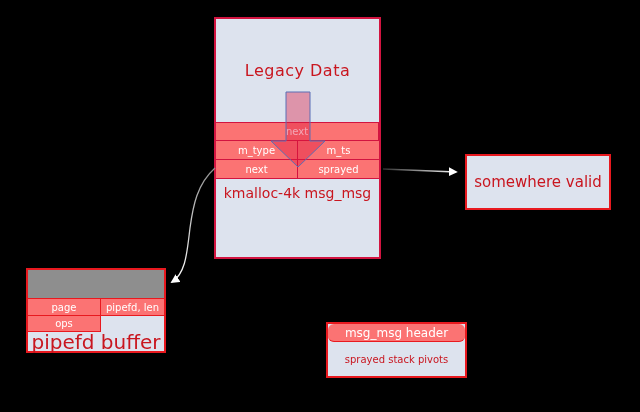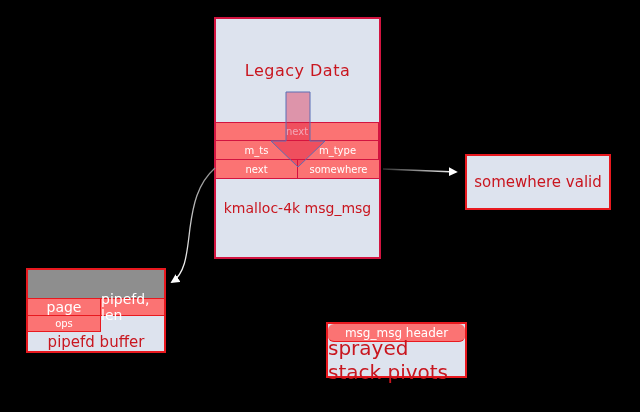--- a/index.html
+++ b/index.html
@@ -60,8 +60,8 @@
         <div class="scell left">next</div>
       </div>
       <div class="srow">
+        <div class="scell left">m_type</div>
         <div class="scell">m_ts</div>
-        <div class="scell left">m_type</div>
       </div>
       <div class="srow">
         <div class="scell left">next</div>

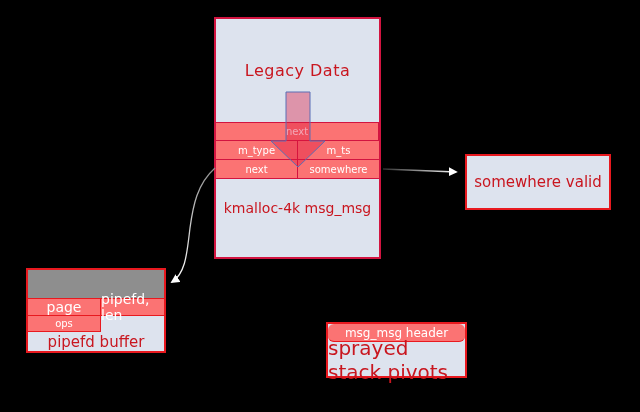--- a/index.html
+++ b/index.html
@@ -65,7 +65,7 @@
       </div>
       <div class="srow">
         <div class="scell left">next</div>
-        <div class="scell">somewhere</div>
+        <div class="scell">sprayed</div>
       </div>
     </div>
     <div class="legacy-caption">kmalloc-4k msg_msg</div>

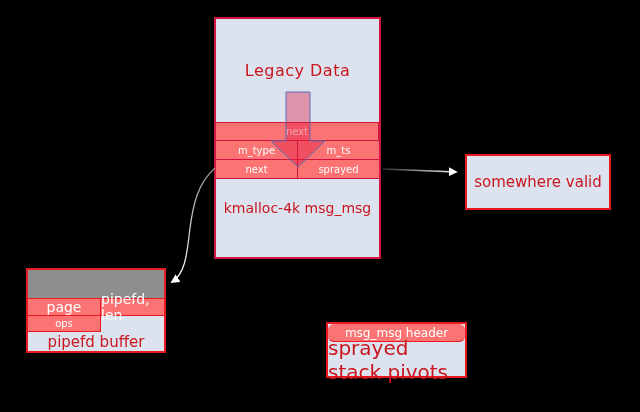--- a/index.html
+++ b/index.html
@@ -20,7 +20,7 @@
   .scell{flex:1;display:flex;align-items:center;justify-content:center;
     color:var(--text-white,#fff);font-size:10px;box-sizing:border-box;}
   .scell.left{border-right:1px solid var(--border-crimson,#d21440);}
-  .legacy-caption{padding-top:21px;text-align:center;color:var(--text-red,#c9161f);font-size:14px;}
+  .legacy-caption{padding-top:6px;text-align:center;color:var(--text-red,#c9161f);font-size:14px;}
   
   .somewhere-box{left:465px;top:154px;width:146px;height:56px;border:2px solid var(--border-red,#e8191f);
     display:flex;align-items:center;justify-content:center;color:var(--text-red,#c9161f);font-size:15px;}

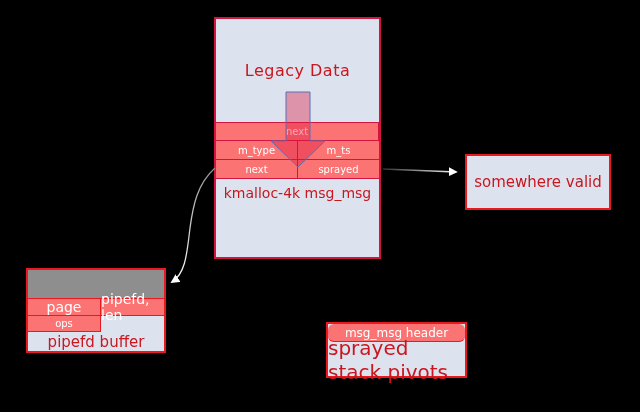--- a/index.html
+++ b/index.html
@@ -30,7 +30,7 @@
   .prow1{display:flex;height:17px;box-sizing:border-box;background:var(--row-fill,#fb7373);
     border-bottom:1px solid var(--border-red,#e8191f);}
   .prow1 .pcell{display:flex;align-items:center;justify-content:center;
-    color:var(--text-white,#fff);font-size:14px;box-sizing:border-box;}
+    color:var(--text-white,#fff);font-size:10px;box-sizing:border-box;}
   .pcell.page{width:73px;border-right:1px solid var(--border-red,#e8191f);}
   .pcell.offset{flex:1;}
   .prow2{display:flex;height:16px;}

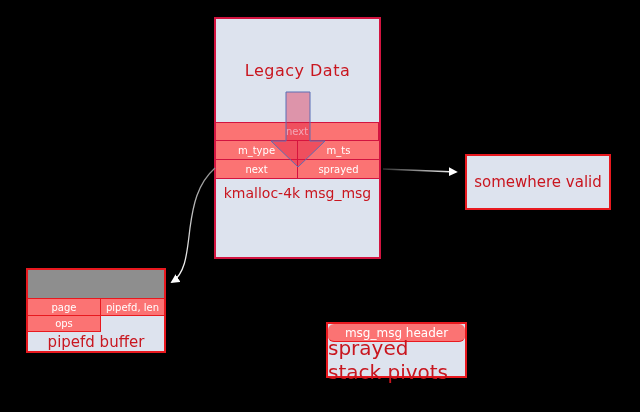--- a/index.html
+++ b/index.html
@@ -38,7 +38,7 @@
     border-right:1px solid var(--border-red,#e8191f);border-bottom:1px solid var(--border-red,#e8191f);
     display:flex;align-items:center;justify-content:center;color:var(--text-white,#fff);font-size:10px;}
   .pipefd-caption{height:20px;display:flex;align-items:center;justify-content:center;
-    color:var(--text-red,#c9161f);font-size:15px;}
+    color:var(--text-red,#c9161f);font-size:20px;}
   
   .pivots-box{left:326px;top:322px;width:141px;height:56px;border:2px solid var(--border-red,#e8191f);}
   .pivots-header{height:17px;background:var(--row-fill,#fb7373);border-bottom:1px solid var(--border-red,#e8191f);

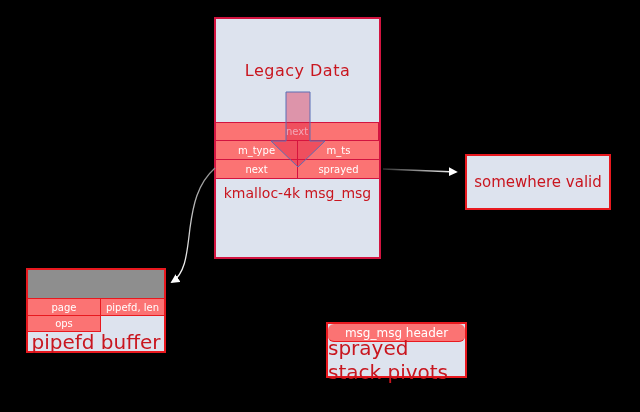--- a/index.html
+++ b/index.html
@@ -44,7 +44,7 @@
   .pivots-header{height:17px;background:var(--row-fill,#fb7373);border-bottom:1px solid var(--border-red,#e8191f);
     display:flex;align-items:center;justify-content:center;color:var(--text-white,#fff);font-size:12px;border-radius:6px;}
   .pivots-caption{height:35px;display:flex;align-items:center;justify-content:center;
-    color:var(--text-red,#c9161f);font-size:20px;}
+    color:var(--text-red,#c9161f);font-size:10px;}
   
   .overlay{position:absolute;left:0;top:0;width:640px;height:412px;pointer-events:none;z-index:5;}
 </style>

